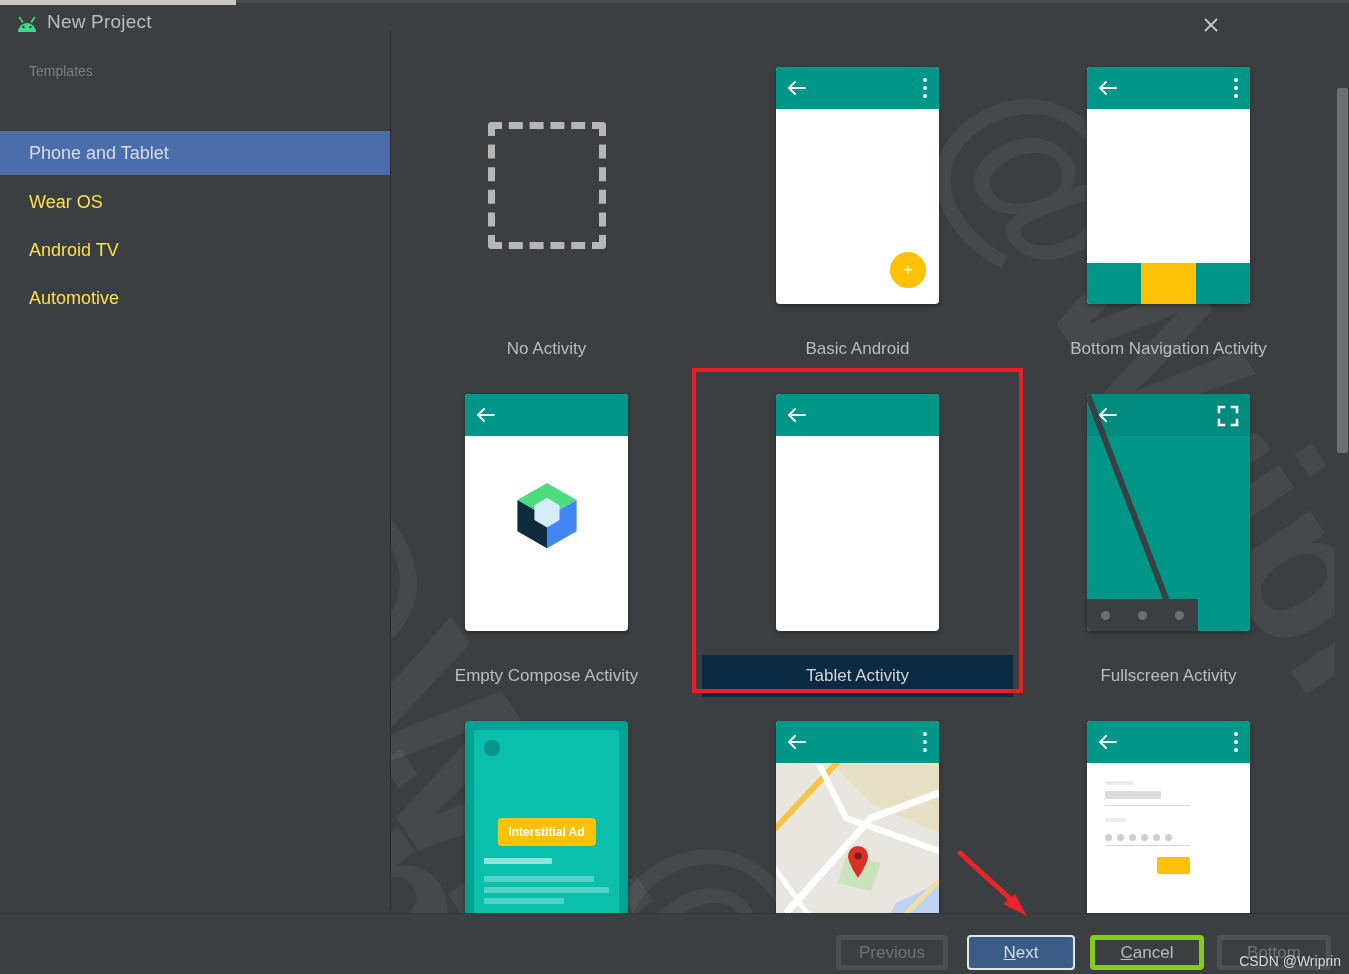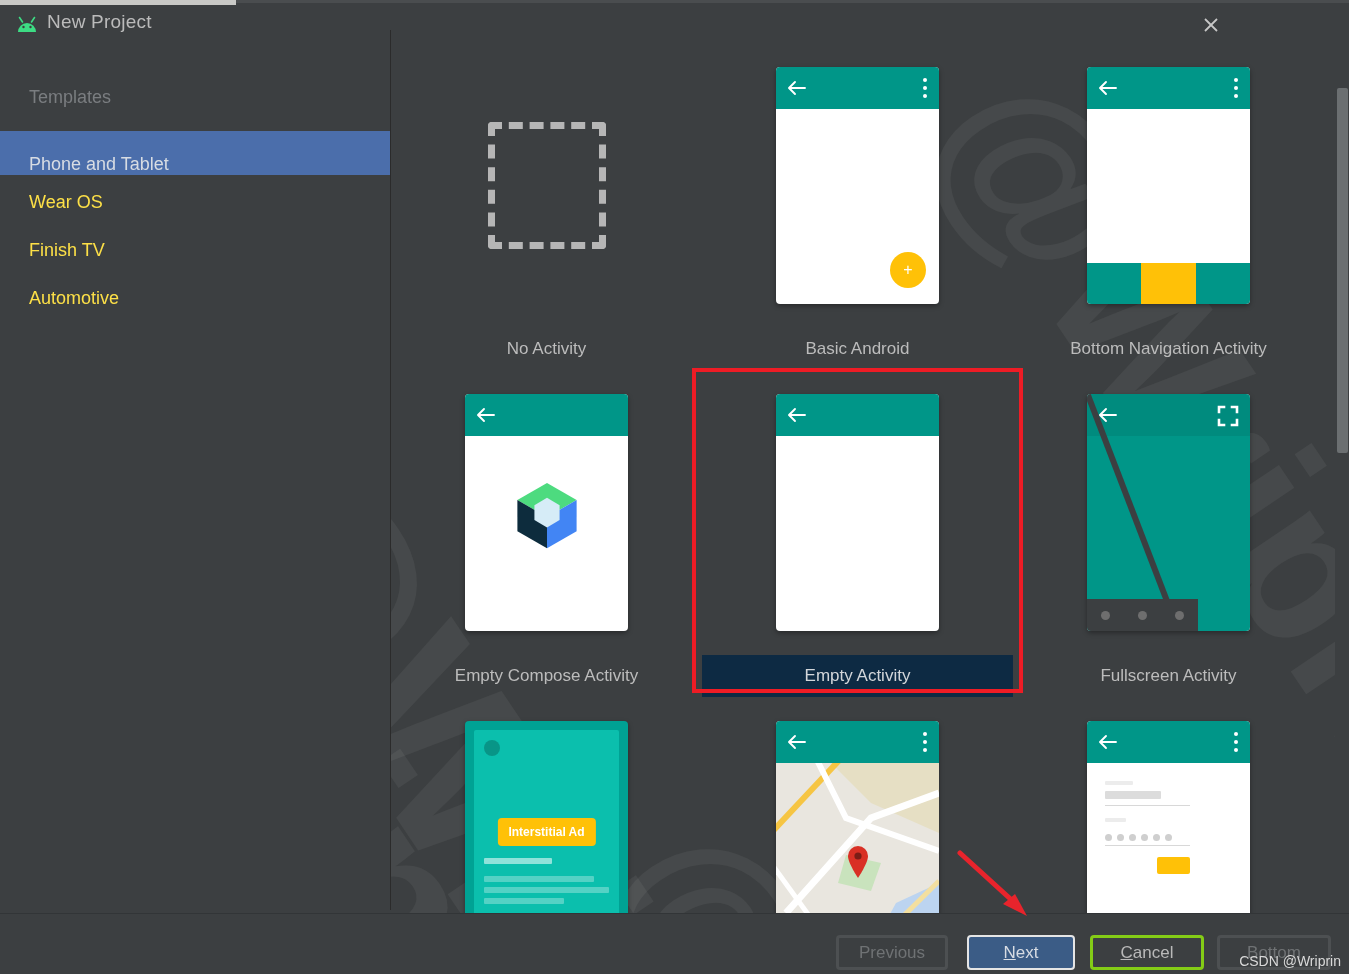--- a/index.html
+++ b/index.html
@@ -64,8 +64,8 @@
     background: #2b2b2b;
   }
   .section-label {
-    position: absolute; left: 29px; top: 44px;
-    font-size: 18px; color: #7a7d80;
+    position: absolute; left: 29px; top: 20px;
+    font-size: 14px; color: #7a7d80;
   }
   .nav-item {
     position: absolute; left: 0; width: 390px; height: 44px;

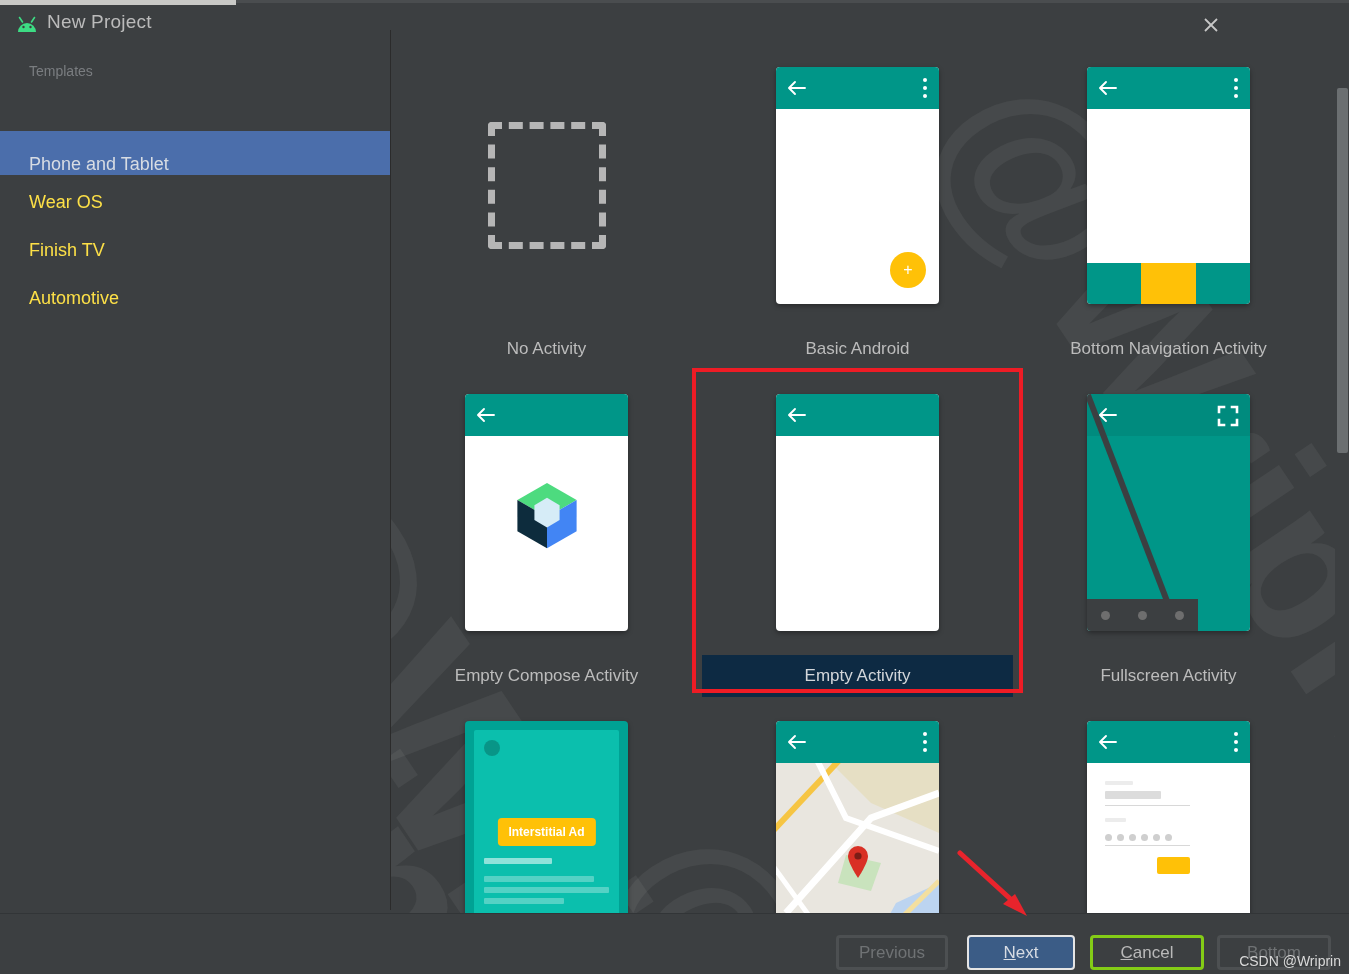--- a/index.html
+++ b/index.html
@@ -73,7 +73,7 @@
     display: flex; align-items: center; padding-left: 29px;
     cursor: pointer;
   }
-  .nav-item.sel { background: #4b6eab; color: #d7dce3; align-items: flex-end; }
+  .nav-item.sel { background: #4b6eab; color: #d7dce3; }
 
   
   .content {

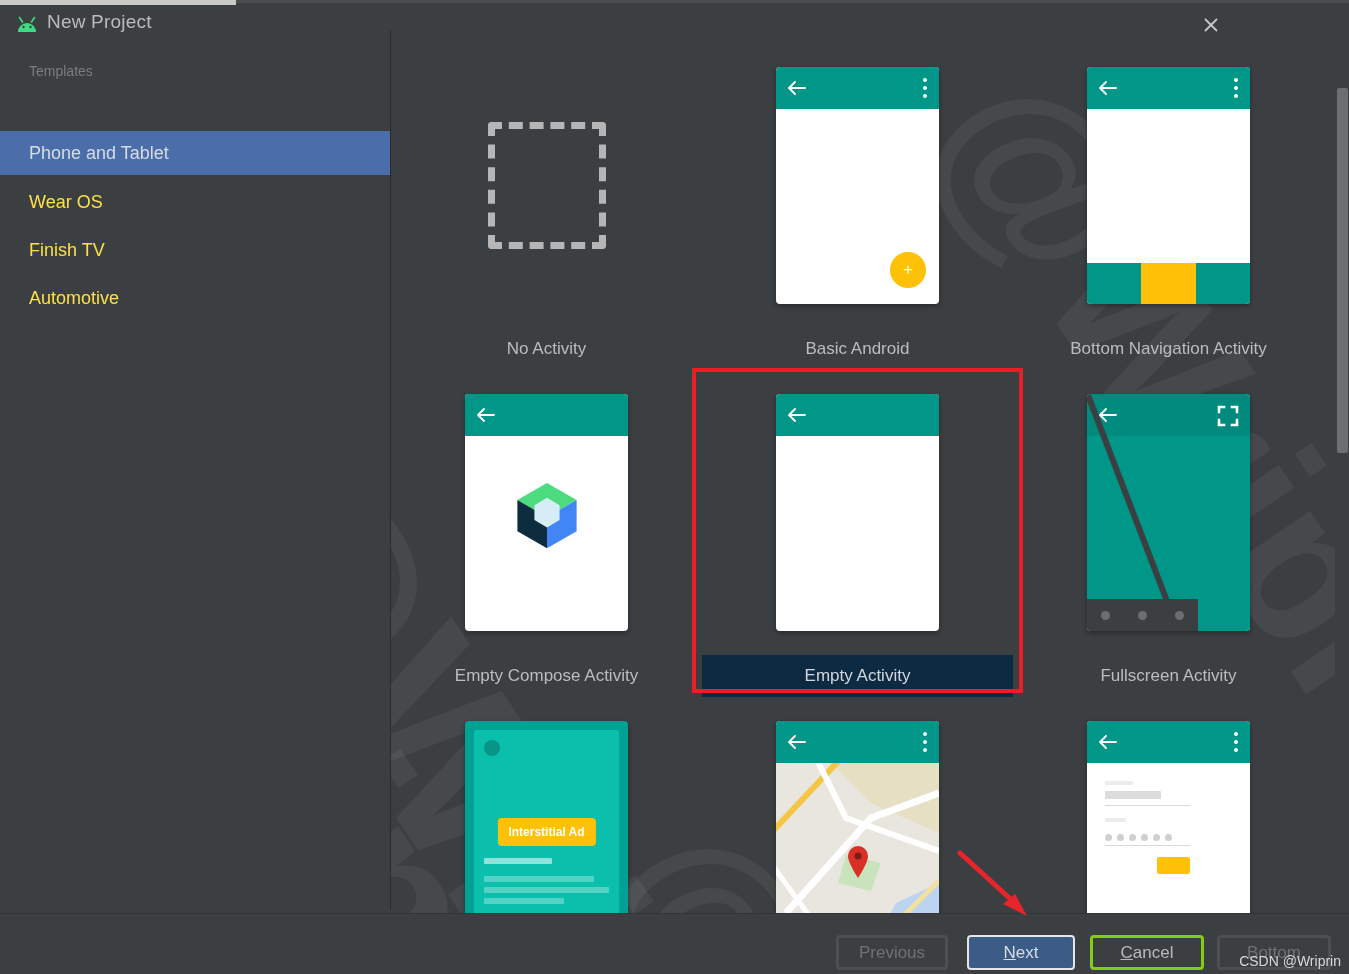--- a/index.html
+++ b/index.html
@@ -248,7 +248,7 @@
       <span>Wear OS</span>
     </div>
     <div class="nav-item" style="top:185px">
-      <span>Finish TV</span>
+      <span>Android TV</span>
     </div>
     <div class="nav-item" style="top:233px">
       <span>Automotive</span>

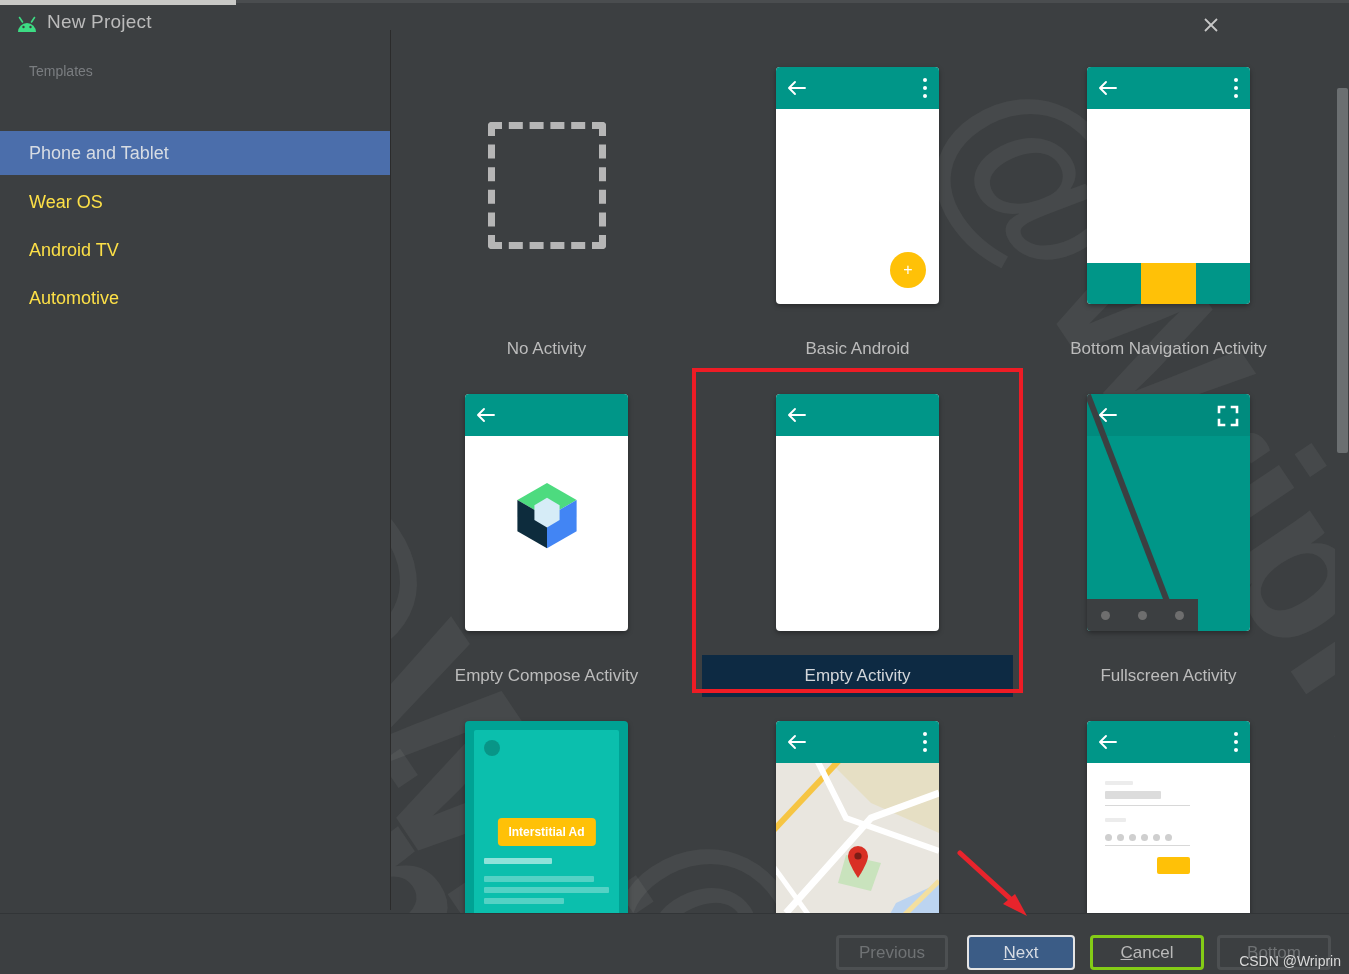--- a/index.html
+++ b/index.html
@@ -345,7 +345,7 @@
             </span>
           </div>
         </div>
-        <div class="cell-label">Empty Activity</div>
+        <div class="cell-label">Tablet Activity</div>
       </div>
 
       <div class="cell" style="left:622px; top:327px">

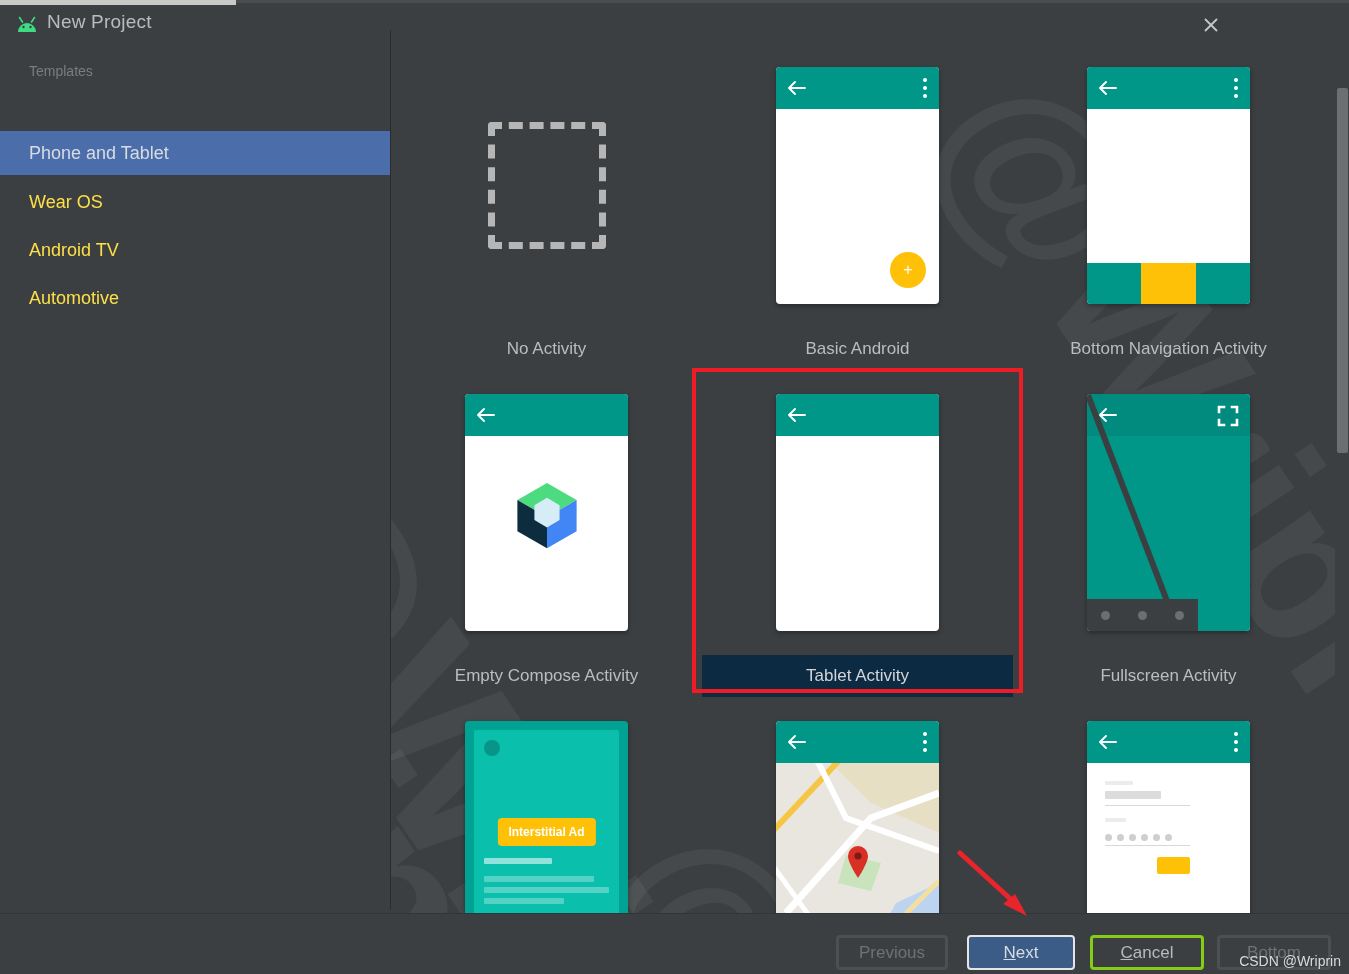--- a/index.html
+++ b/index.html
@@ -184,7 +184,7 @@
   .bb-sep { position:absolute; left:0; top:0; width:100%; height:1px; background:#323537; }
   .btn {
     position: absolute; top: 22px; height: 35px;
-    border: 3px solid #84cc16; border-radius: 4px;
+    border: 5px solid #84cc16; border-radius: 4px;
     background: #3c3f41; color: #b9b9b9;
     font-size: 17px; display: flex; align-items: center; justify-content: center;
     cursor: pointer;

